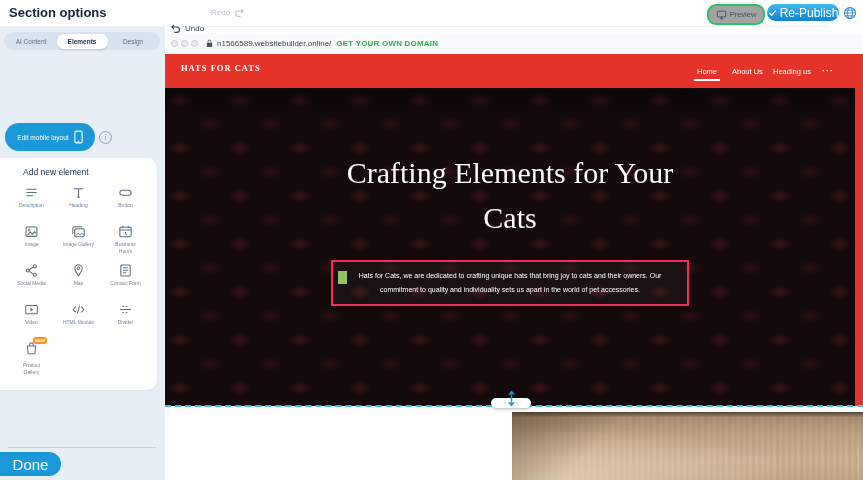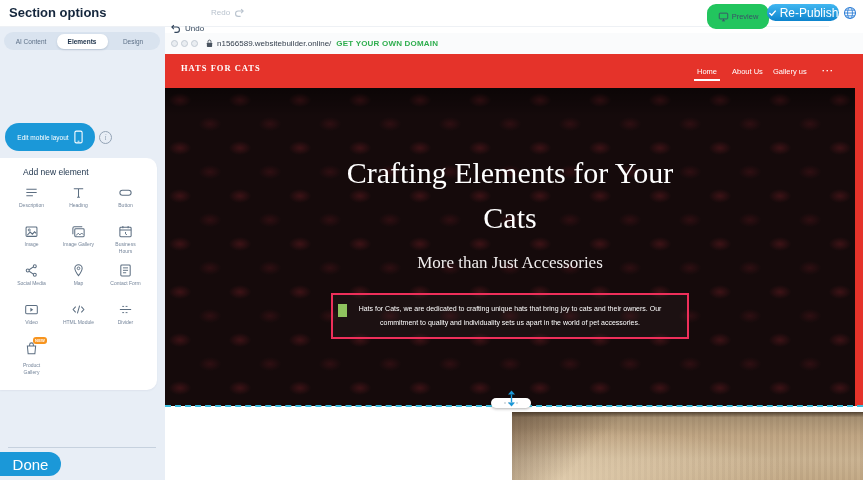--- a/index.html
+++ b/index.html
@@ -13,8 +13,8 @@
   .tb-group{position:absolute;top:7px;display:flex;align-items:center;gap:4px;font-size:8px;cursor:pointer;}
   .undo-group{left:170px;color:#33465c;margin-top:16px;}
   .redo-group{left:211px;color:#b9c3ce;}
-  .btn-preview{position:absolute;left:707px;top:4px;width:54px;height:17px;border:4px solid #22c55e;
-               border-radius:9px;background:#22c55e;display:flex;align-items:center;justify-content:center;
+  .btn-preview{position:absolute;left:707px;top:4px;width:54px;height:17px;border:2px solid #22c55e;
+               border-radius:9px;background:#a3a3a3;display:flex;align-items:center;justify-content:center;
                gap:3px;font-size:7.5px;color:#3c5068;cursor:pointer;}
   .btn-republish{position:absolute;left:767px;top:4px;width:72px;height:17px;border-radius:9px;
                background:linear-gradient(180deg,#41b7f1,#0d84cd);display:flex;align-items:center;

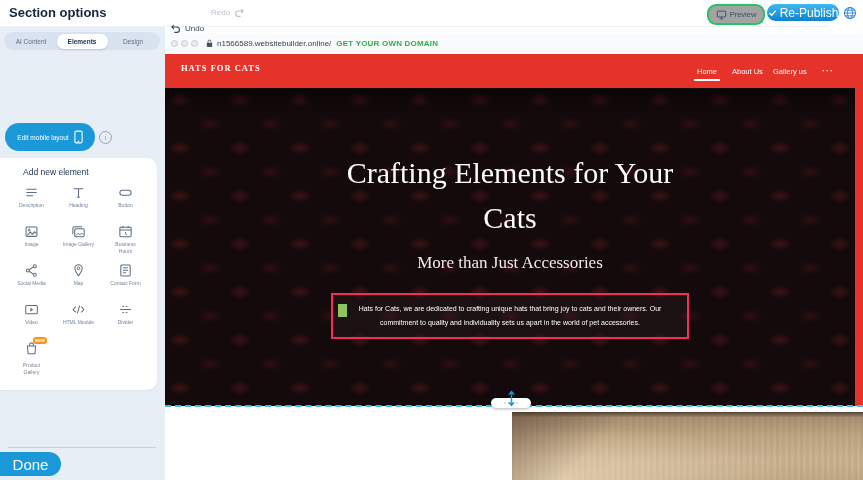--- a/index.html
+++ b/index.html
@@ -300,7 +300,7 @@
 
     <div class="nav-item active" style="left:532px;">Home</div>
     <div class="nav-item" style="left:567px;">About Us</div>
-    <div class="nav-item" style="left:608px;">Gallery us</div>
+    <div class="nav-item" style="left:608px;">Heading us</div>
     <div class="nav-item nav-more" style="left:657px;">···</div>
 
     <div class="hero">

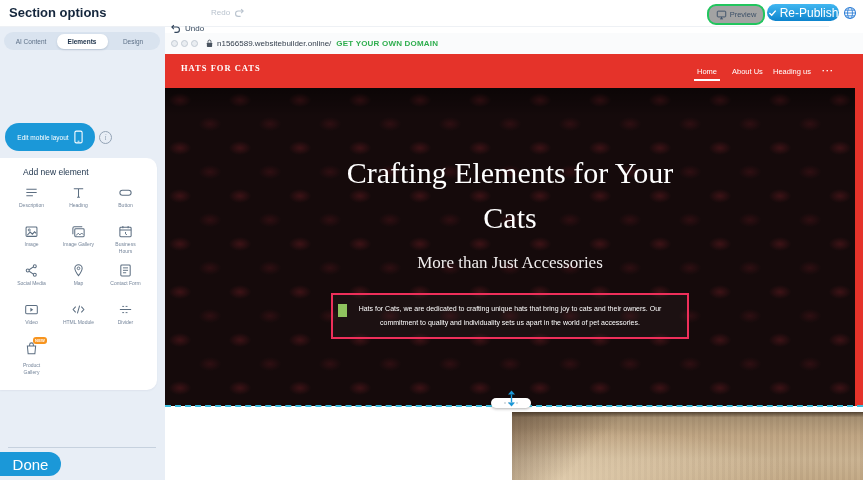--- a/index.html
+++ b/index.html
@@ -305,7 +305,6 @@
 
     <div class="hero">
       <div class="hero-heading">Crafting Elements for Your Cats</div>
-      <div class="hero-sub">More than Just Accessories</div>
       <div class="hero-desc">
         <span class="green-handle"></span>
         <span>Hats for Cats, we are dedicated to crafting unique hats that bring joy to cats and their owners. Our commitment to quality and individuality sets us apart in the world of pet accessories.</span>

